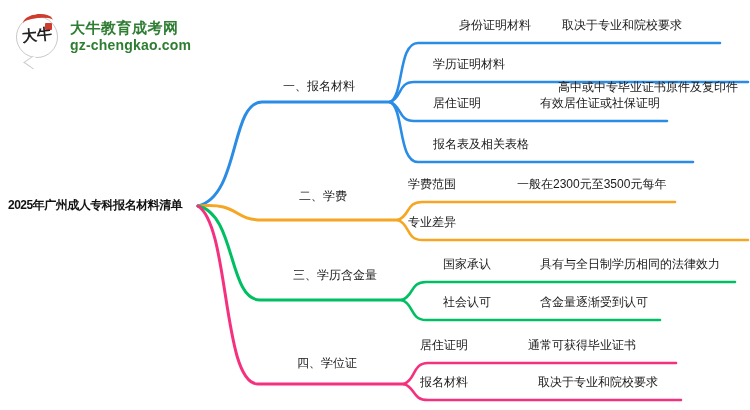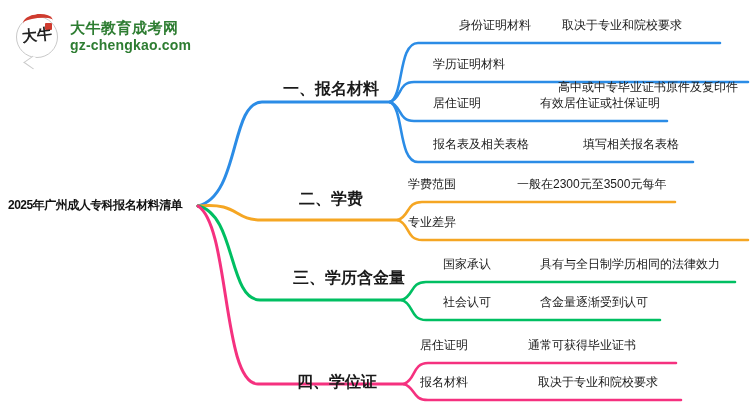--- a/index.html
+++ b/index.html
@@ -20,7 +20,7 @@
     color:#1a1a1a;line-height:1.2;
   }
   .main-title{font-size:12px;font-weight:700;color:#111;letter-spacing:-0.5px;}
-  .branch-label{font-size:16px;font-weight:700;}
+  .branch-label{font-size:12px;font-weight:400;}
   .leaf-label,.leaf-value{font-size:12px;font-weight:500;}
 
   

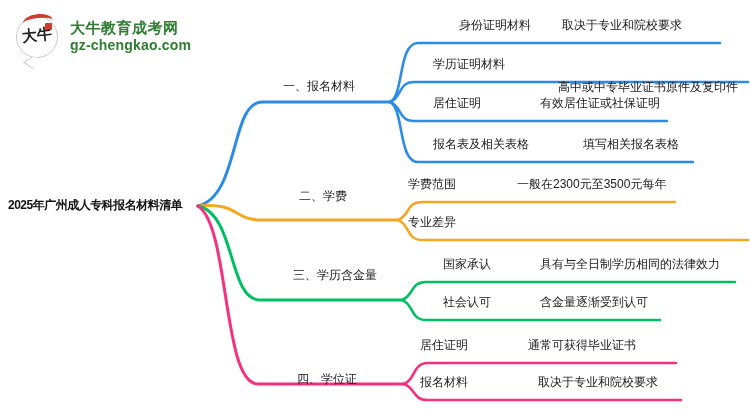--- a/index.html
+++ b/index.html
@@ -107,7 +107,6 @@
   <div class="node leaf-label" style="left:433px;top:96px;">居住证明</div>
   <div class="node leaf-value" style="left:540px;top:96px;">有效居住证或社保证明</div>
   <div class="node leaf-label" style="left:433px;top:137px;">报名表及相关表格</div>
-  <div class="node leaf-value" style="left:583px;top:137px;">填写相关报名表格</div>
 
   <div class="node branch-label" style="left:299px;top:189px;">二、学费</div>
   <div class="node leaf-label" style="left:408px;top:177px;">学费范围</div>

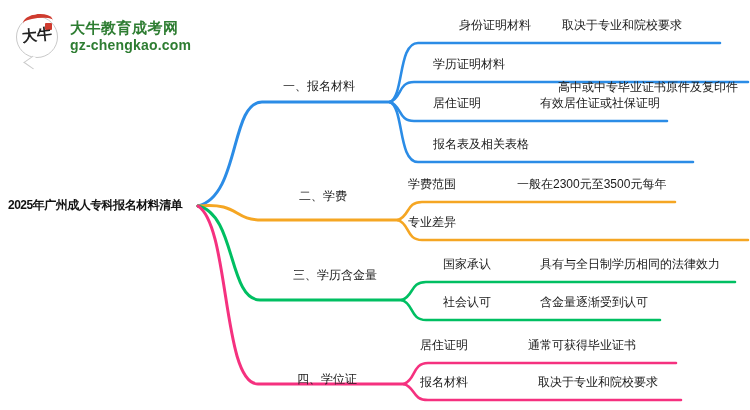--- a/index.html
+++ b/index.html
@@ -119,7 +119,7 @@
   <div class="node leaf-label" style="left:443px;top:295px;">社会认可</div>
   <div class="node leaf-value" style="left:540px;top:295px;">含金量逐渐受到认可</div>
 
-  <div class="node branch-label" style="left:297px;top:356px;margin-top:16px;">四、学位证</div>
+  <div class="node branch-label" style="left:297px;top:356px;">四、学位证</div>
   <div class="node leaf-label" style="left:420px;top:338px;">居住证明</div>
   <div class="node leaf-value" style="left:528px;top:338px;">通常可获得毕业证书</div>
   <div class="node leaf-label" style="left:420px;top:375px;">报名材料</div>

